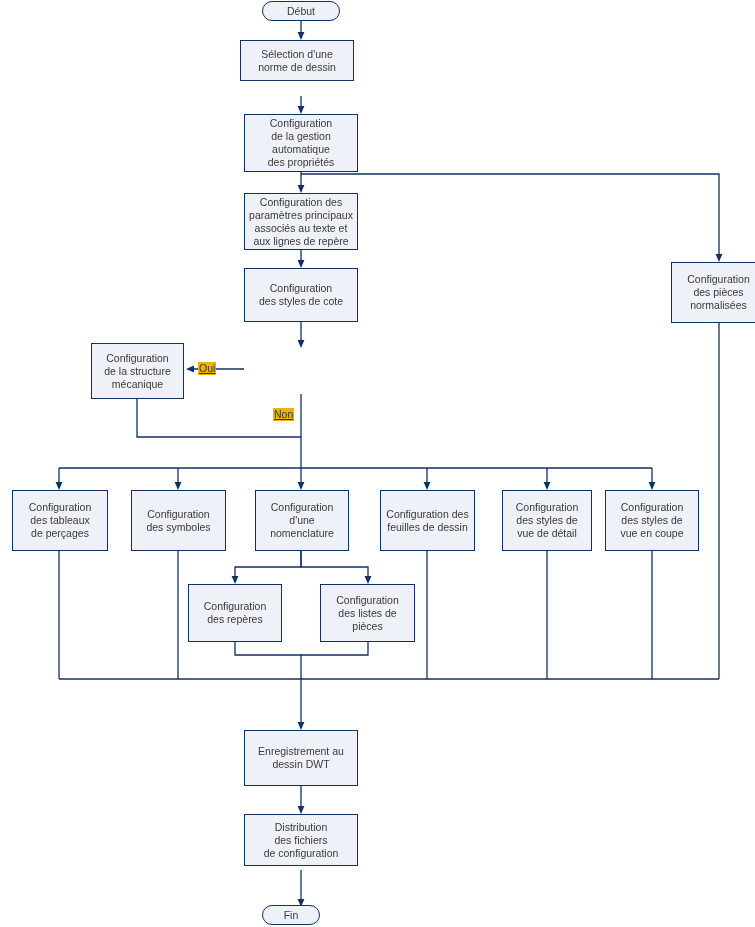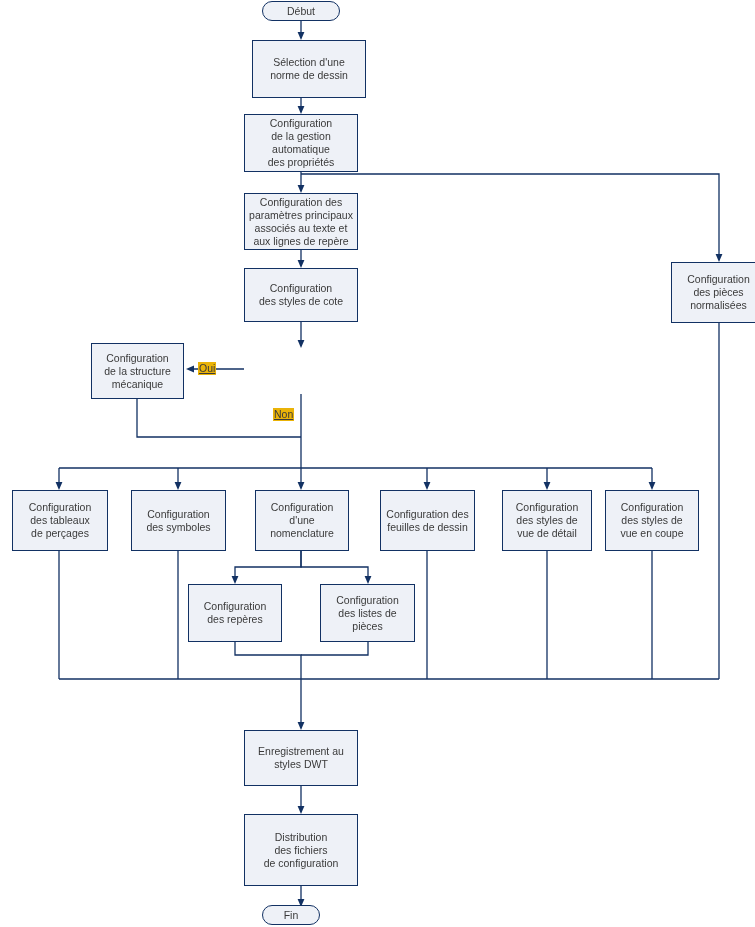--- a/index.html
+++ b/index.html
@@ -152,7 +152,7 @@
     <span class="txt">Fin</span>
   </div>
 
-  <div class="node" style="left:240px; top:40px; width:114px; height:58px;">
+  <div class="node" style="left:228px; top:40px; width:114px; height:41px;">
     <span class="txt">Sélection d'une
 norme de dessin</span>
   </div>

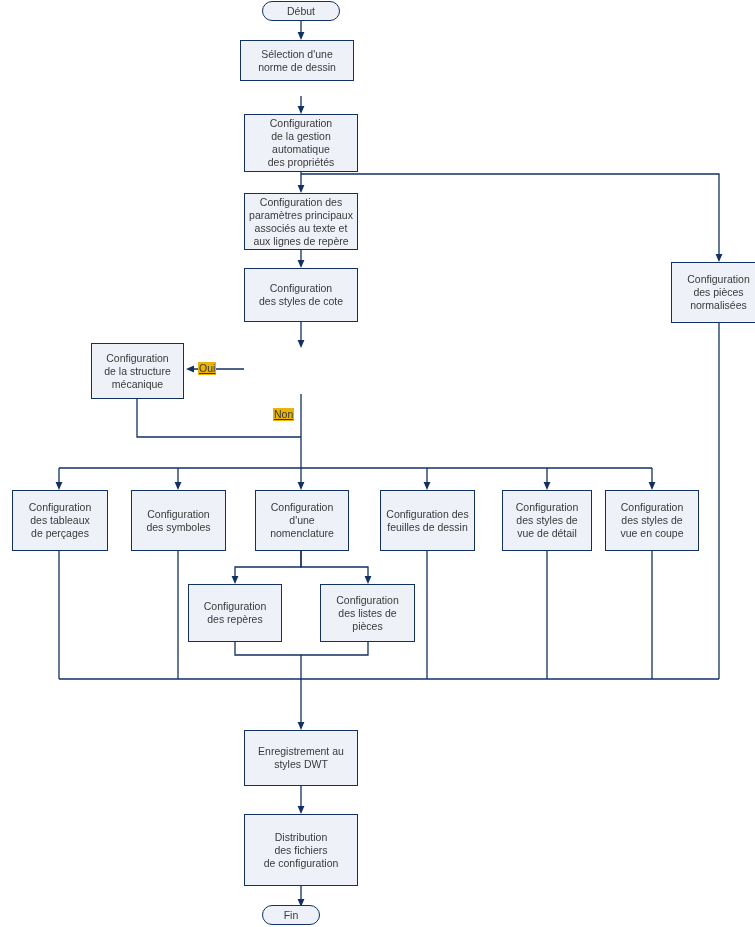--- a/index.html
+++ b/index.html
@@ -239,7 +239,7 @@
 
   <div class="node" style="left:232px; top:730px; width:114px; height:56px;">
     <span class="txt">Enregistrement au
-styles DWT</span>
+dessin DWT</span>
   </div>
 
   <div class="node" style="left:232px; top:814px; width:114px; height:72px;">

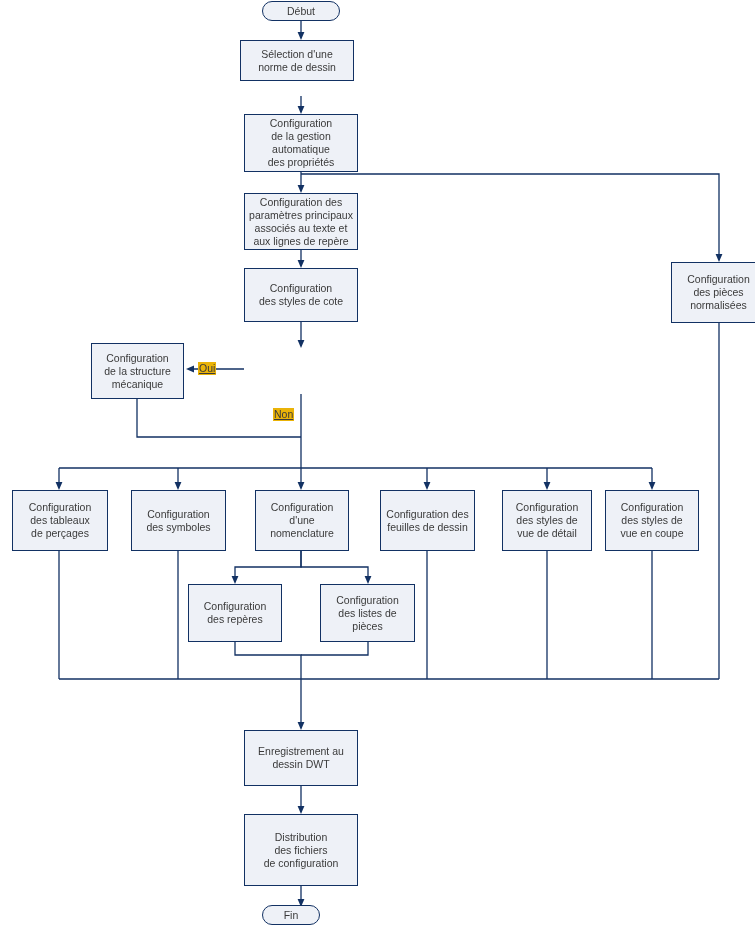--- a/index.html
+++ b/index.html
@@ -242,7 +242,7 @@
 dessin DWT</span>
   </div>
 
-  <div class="node" style="left:232px; top:814px; width:114px; height:72px;">
+  <div class="node" style="left:232px; top:814px; width:114px; height:52px;">
     <span class="txt">Distribution
 des fichiers
 de configuration</span>

